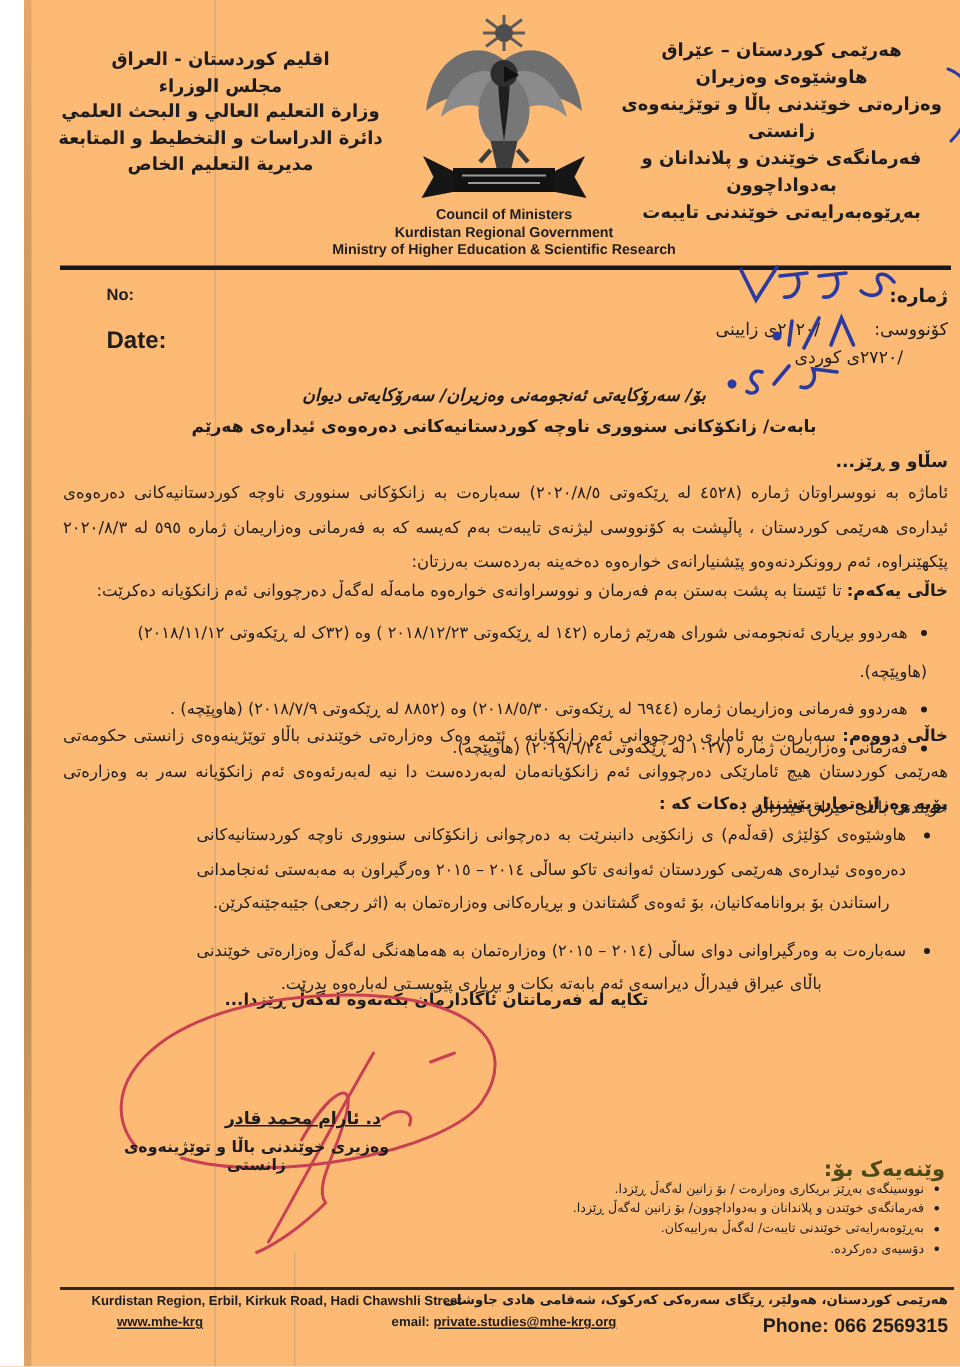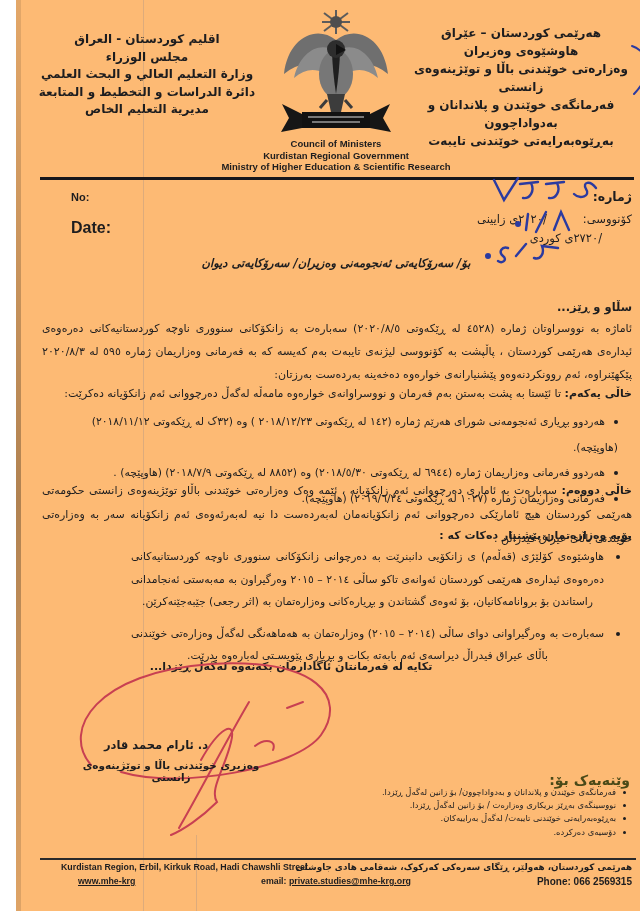--- a/index.html
+++ b/index.html
@@ -186,6 +186,10 @@
     <span class="lbl">بۆ/</span>
     <span>سەرۆکایەتی ئەنجومەنی وەزیران/ سەرۆکایەتی دیوان</span>
   </div>
+  <div class="subject-line">
+    <span class="lbl">بابەت/</span>
+    <span>زانکۆکانی سنووری ناوچە کوردستانیەکانی دەرەوەی ئیدارەی هەرێم</span>
+  </div>
 
   <div class="greeting">سڵاو و ڕێز...</div>
 

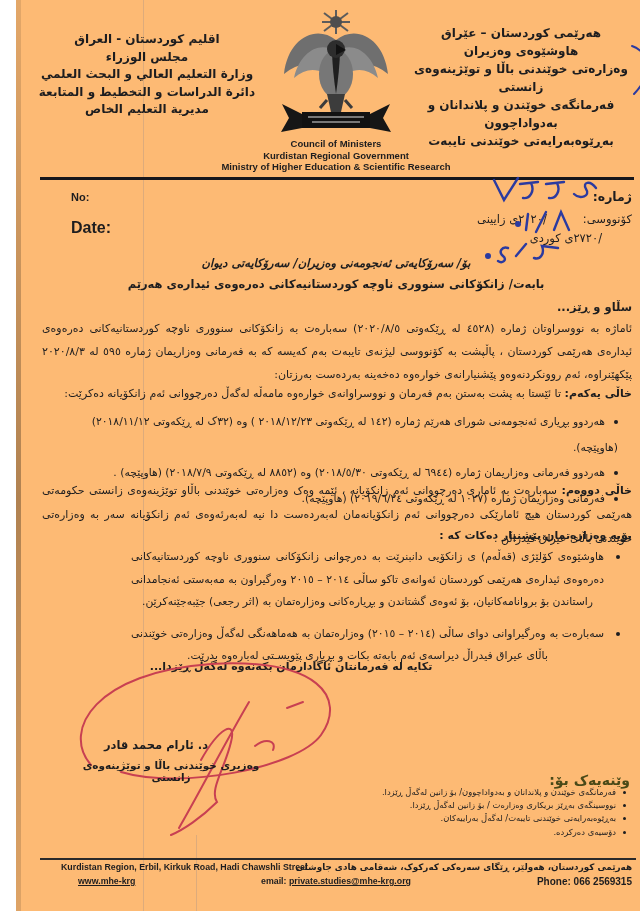--- a/index.html
+++ b/index.html
@@ -61,8 +61,8 @@
         font-weight:bold;font-size:11px;}
 
   .sig-svg{position:absolute;left:35px;top:650px;}
-  .sig-name{position:absolute;top:738px;left:88px;width:150px;text-align:left;direction:rtl;
-        font-weight:bold;font-size:11.5px;}
+  .sig-name{position:absolute;top:738px;left:88px;width:150px;text-align:right;direction:rtl;
+        font-weight:bold;font-size:11.5px;text-decoration:underline;}
   .sig-title{position:absolute;top:759px;left:46px;width:218px;text-align:center;direction:rtl;
         font-weight:bold;font-size:10.5px;}
 

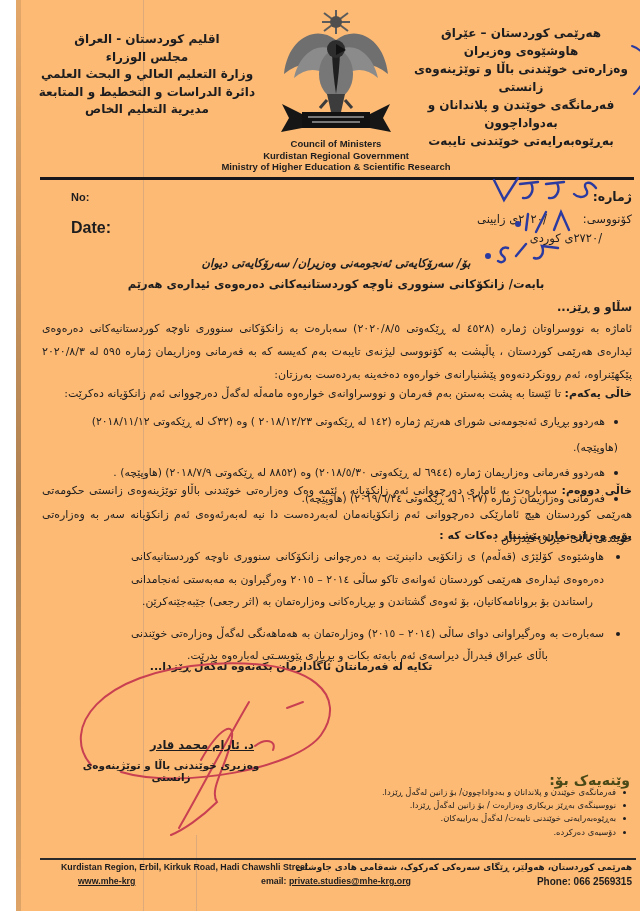--- a/index.html
+++ b/index.html
@@ -234,8 +234,8 @@
 
   <div class="cc-head">وێنەیەک بۆ:</div>
   <ul class="cc">
+    <li><span class="dot"></span><span>نووسینگەی بەڕێز بریکاری وەزارەت / بۆ زانین لەگەڵ ڕێزدا.</span></li>
     <li><span class="dot"></span><span>فەرمانگەی خوێندن و پلاندانان و بەدواداچوون/ بۆ زانین لەگەڵ ڕێزدا.</span></li>
-    <li><span class="dot"></span><span>نووسینگەی بەڕێز بریکاری وەزارەت / بۆ زانین لەگەڵ ڕێزدا.</span></li>
     <li><span class="dot"></span><span>بەڕێوەبەرایەتی خوێندنی تایبەت/ لەگەڵ بەراییەکان.</span></li>
     <li><span class="dot"></span><span>دۆسیەی دەرکردە.</span></li>
   </ul>

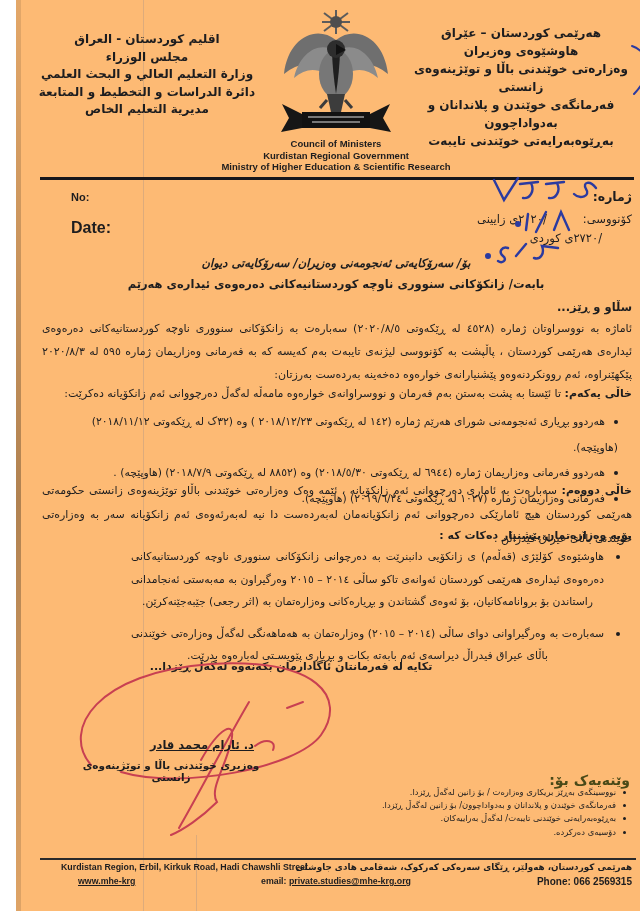--- a/index.html
+++ b/index.html
@@ -73,7 +73,7 @@
   ul.cc .dot{width:3px;height:3px;margin-left:7px;}
 
   .f-ku{position:absolute;top:862px;right:24px;direction:rtl;font-weight:bold;font-size:8.8px;}
-  .f-phone{position:absolute;top:876px;right:24px;font-weight:bold;font-size:10px;
+  .f-phone{position:absolute;top:876px;right:24px;font-weight:bold;font-size:13px;
         font-family:"Liberation Sans","DejaVu Sans",sans-serif;text-align:right;}
   .f-en{position:absolute;top:862px;left:45px;font-weight:bold;font-size:8.8px;
         font-family:"Liberation Sans","DejaVu Sans",sans-serif;}

